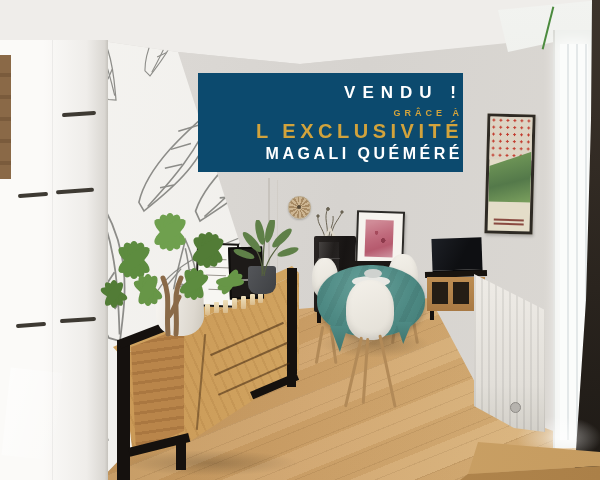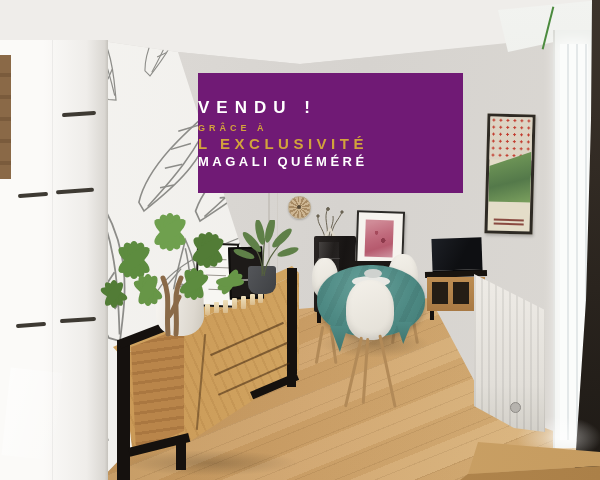--- a/index.html
+++ b/index.html
@@ -147,8 +147,8 @@
   .shadow{position:absolute;border-radius:50%;background:radial-gradient(ellipse,rgba(0,0,0,.20),rgba(0,0,0,0) 70%);}
 
   
-  .banner{left:198px;top:73px;width:265px;height:120px;background:#701a75;
-    display:flex;flex-direction:column;align-items:flex-start;justify-content:center;
+  .banner{left:198px;top:73px;width:265px;height:99px;background:#0c4a6e;
+    display:flex;flex-direction:column;align-items:flex-end;justify-content:center;
     gap:2px;text-align:center;z-index:40;}
   .banner div{font-weight:bold;white-space:nowrap;}
   .b1{font-size:17px;letter-spacing:7px;color:#ffffff;margin-bottom:3px;}

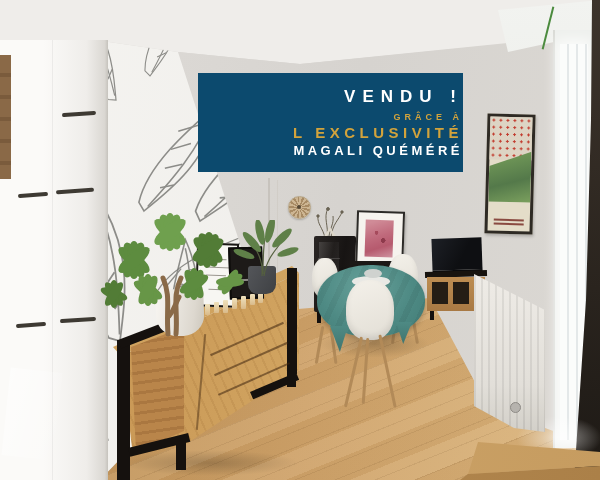--- a/index.html
+++ b/index.html
@@ -153,7 +153,7 @@
   .banner div{font-weight:bold;white-space:nowrap;}
   .b1{font-size:17px;letter-spacing:7px;color:#ffffff;margin-bottom:3px;}
   .b2{font-size:9px;letter-spacing:4px;color:#d2a33c;}
-  .b3{font-size:15px;letter-spacing:4.5px;color:#d2a33c;}
+  .b3{font-size:20px;letter-spacing:4.5px;color:#d2a33c;}
   .b4{font-size:13px;letter-spacing:3.5px;color:#ffffff;}
   .b5{font-size:10.5px;letter-spacing:4.5px;color:#ffffff;}
 

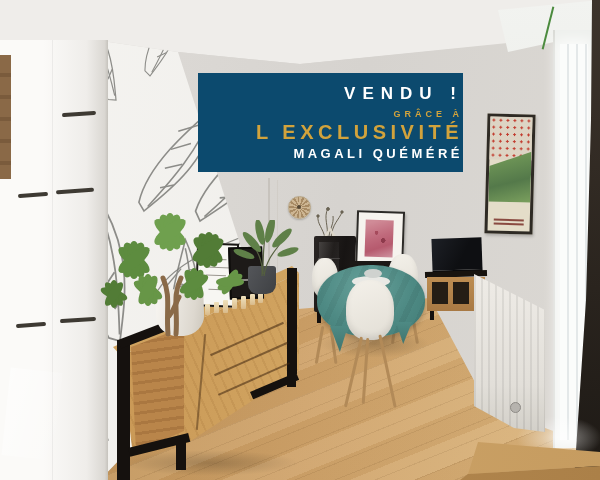--- a/index.html
+++ b/index.html
@@ -154,7 +154,7 @@
   .b1{font-size:17px;letter-spacing:7px;color:#ffffff;margin-bottom:3px;}
   .b2{font-size:9px;letter-spacing:4px;color:#d2a33c;}
   .b3{font-size:20px;letter-spacing:4.5px;color:#d2a33c;}
-  .b4{font-size:13px;letter-spacing:3.5px;color:#ffffff;}
+  .b4{font-size:16px;letter-spacing:3.5px;color:#ffffff;}
   .b5{font-size:10.5px;letter-spacing:4.5px;color:#ffffff;}
 
   

